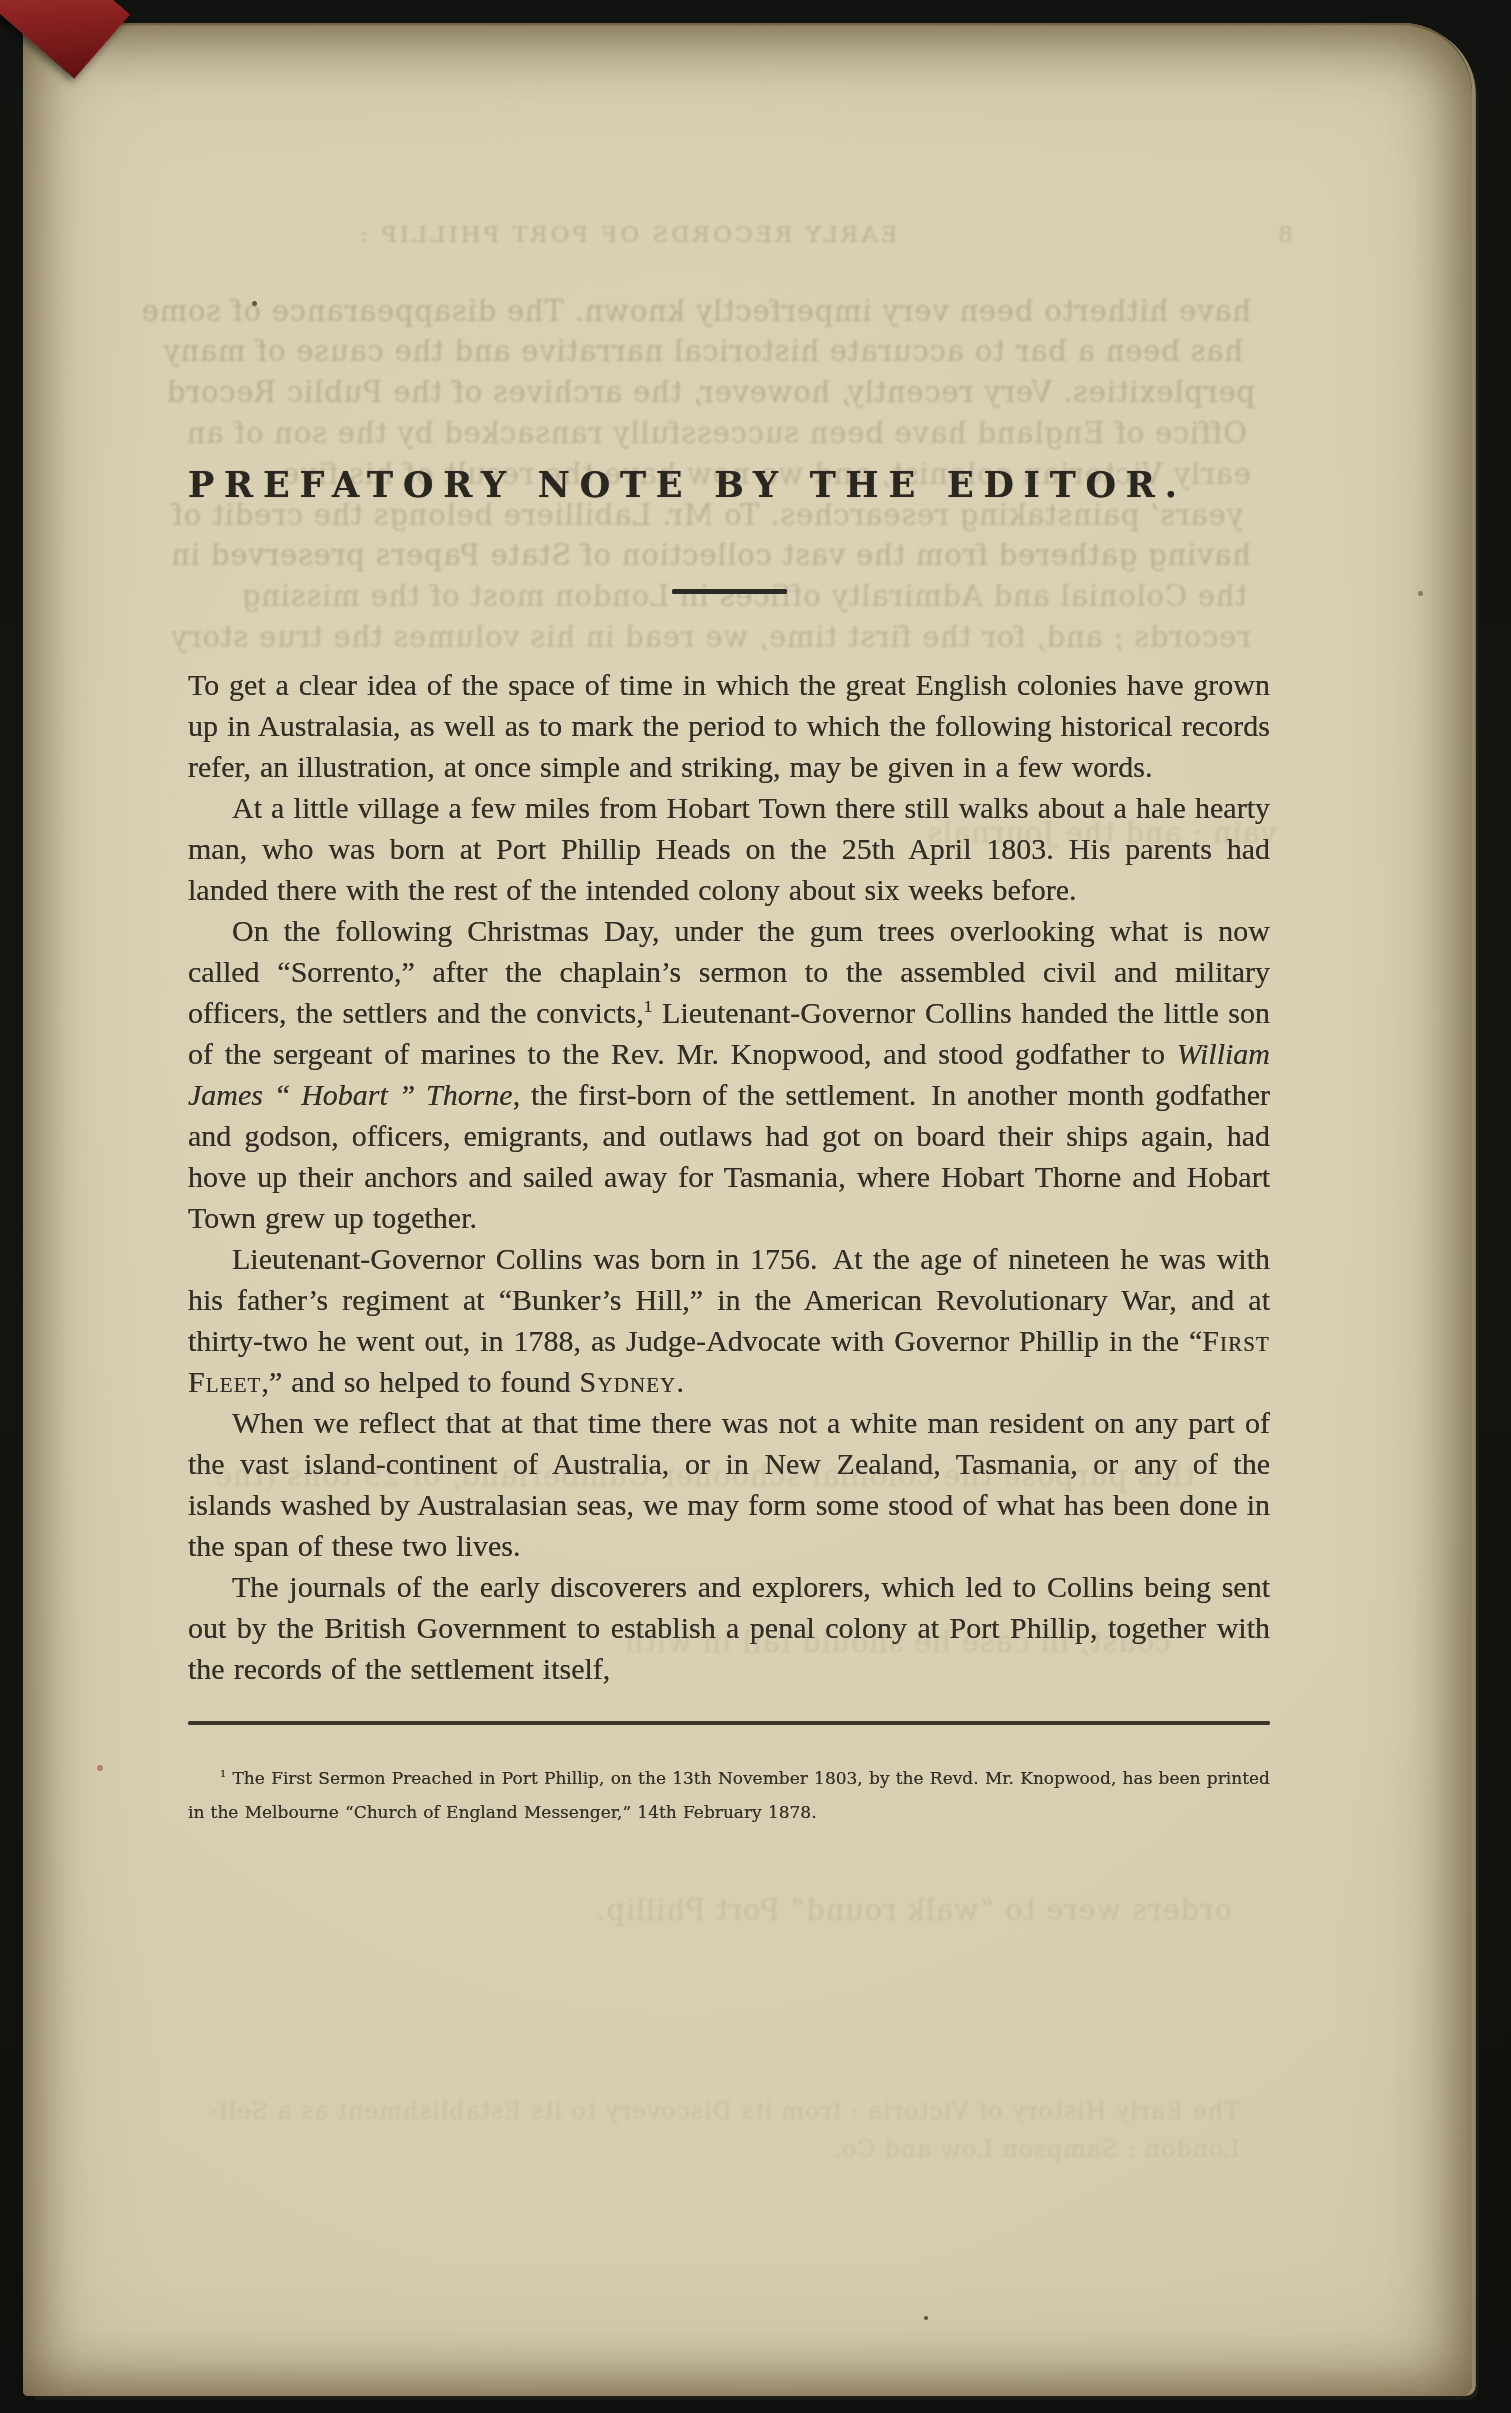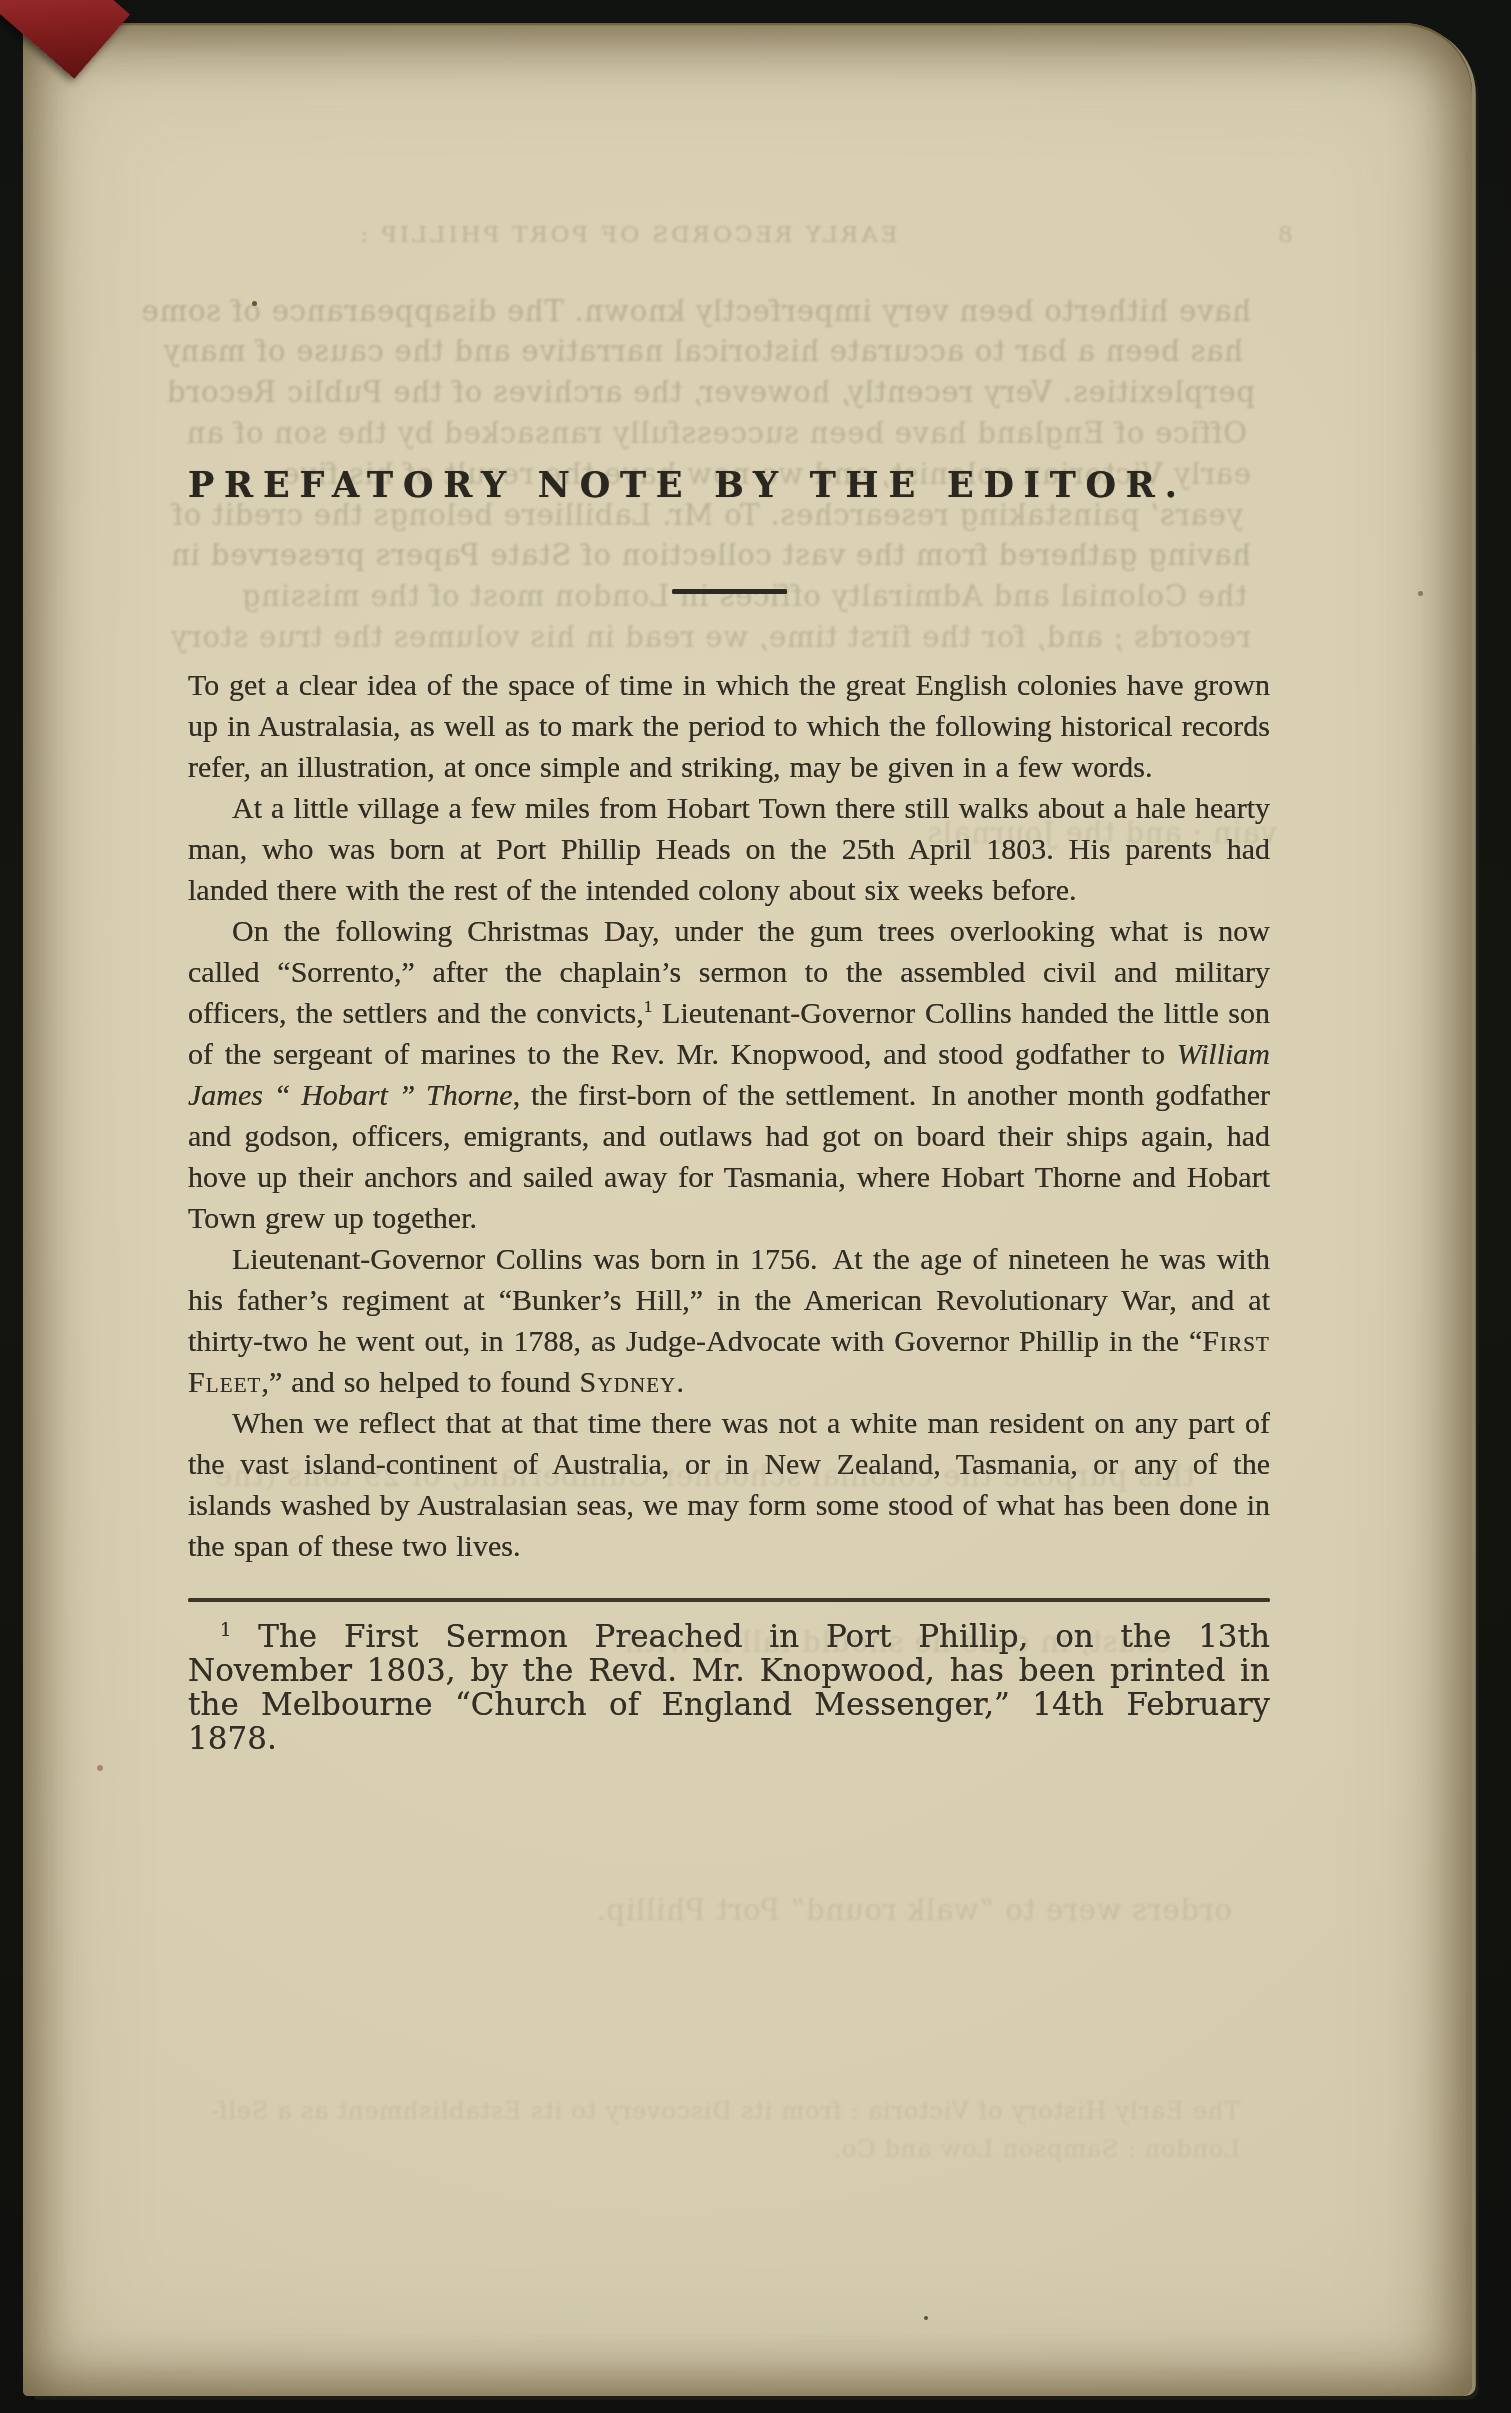--- a/index.html
+++ b/index.html
@@ -97,6 +97,7 @@
           <p class="para indent"><span>On the following Christmas Day, under the gum trees overlooking what is now called “Sorrento,” after the chaplain’s sermon to the assembled civil and military officers, the settlers and the convicts,</span><span class="sup">1</span><span> Lieutenant-Governor Collins handed the little son of the sergeant of marines to the Rev. Mr. Knopwood, and stood godfather to </span><span class="it">William James “ Hobart ” Thorne</span><span>, the first-born of the settlement. In another month godfather and godson, officers, emigrants, and outlaws had got on board their ships again, had hove up their anchors and sailed away for Tasmania, where Hobart Thorne and Hobart Town grew up together.</span></p>
           <p class="para indent"><span>Lieutenant-Governor Collins was born in 1756. At the age of nineteen he was with his father’s regiment at “Bunker’s Hill,” in the American Revolutionary War, and at thirty-two he went out, in 1788, as Judge-Advocate with Governor Phillip in the “</span><span class="sc">First Fleet</span><span>,” and so helped to found </span><span class="sc">Sydney</span><span>.</span></p>
           <p class="para indent"><span>When we reflect that at that time there was not a white man resident on any part of the vast island-continent of Australia, or in New Zealand, Tasmania, or any of the islands washed by Australasian seas, we may form some stood of what has been done in the span of these two lives.</span></p>
+          <p class="para indent"><span>The journals of the early discoverers and explorers, which led to Collins being sent out by the British Government to establish a penal colony at Port Phillip, together with the records of the settlement itself,</span></p>
         </div>
       <div class="foot-rule"></div>
       <p class="footnote" id="footnote"><span class="sup">1</span><span> The First Sermon Preached in Port Phillip, on the 13th November 1803, by the Revd. Mr. Knopwood, has been printed in the Melbourne “Church of England Messenger,” 14th February 1878.</span></p>

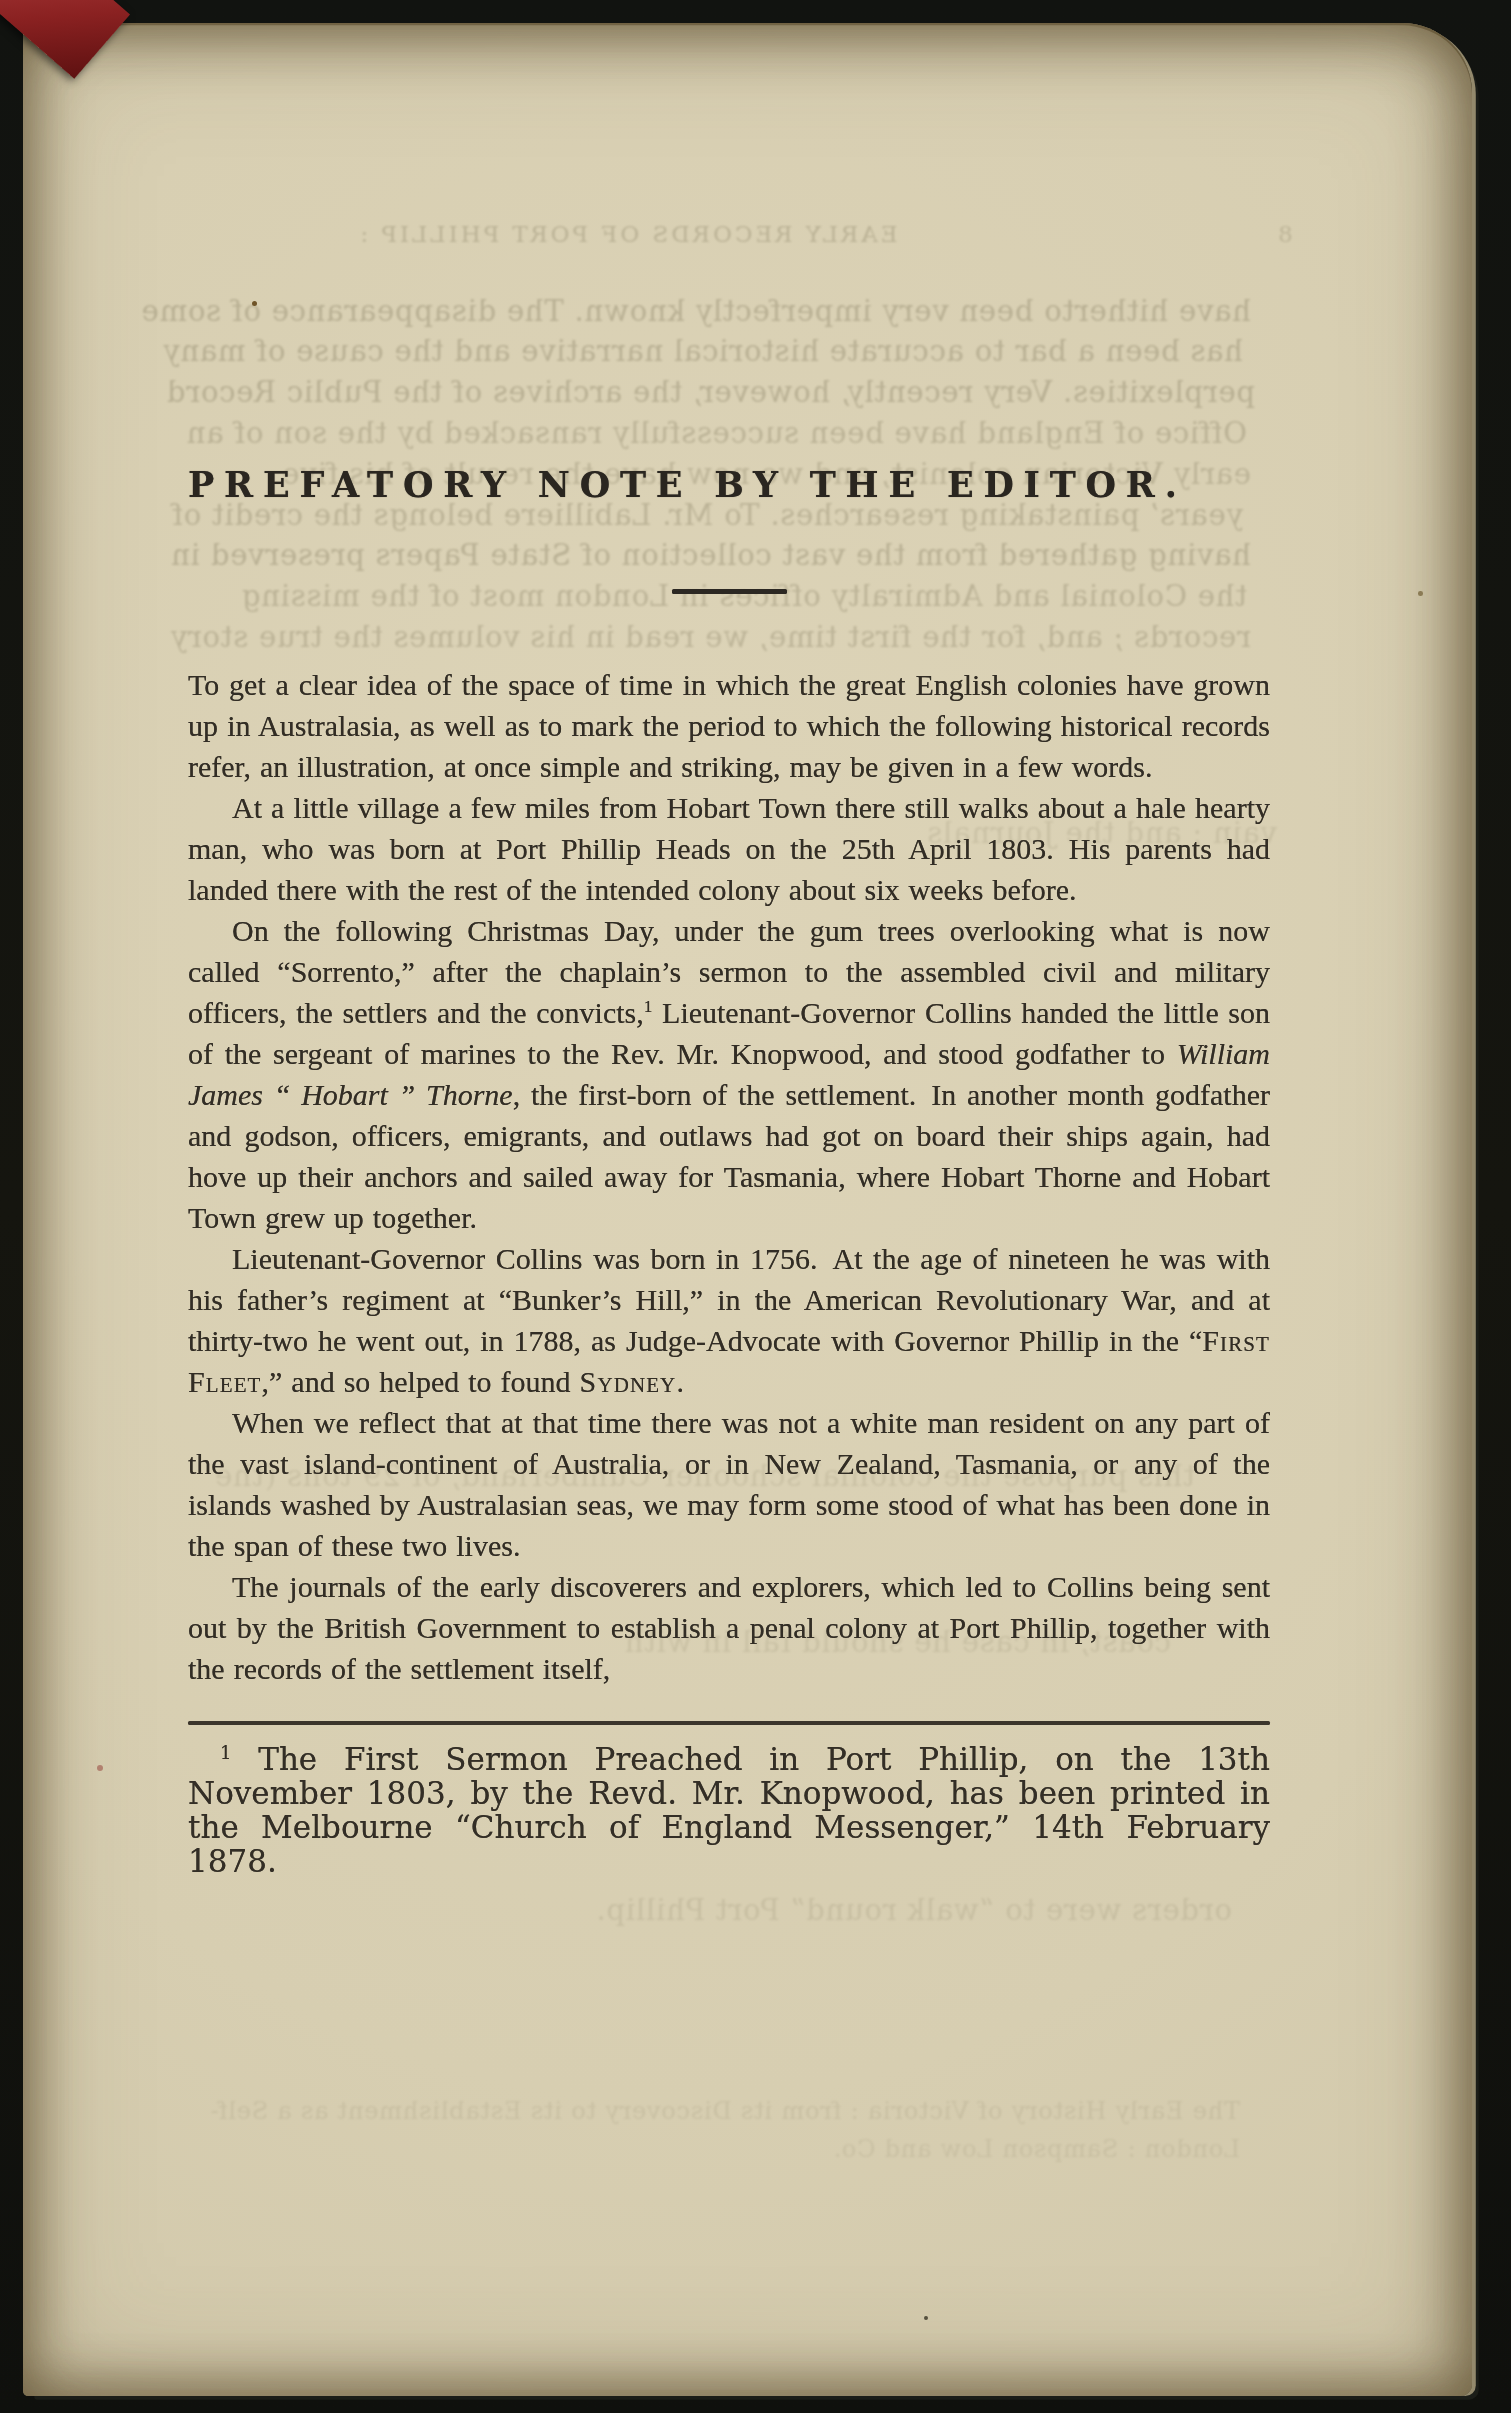--- a/index.html
+++ b/index.html
@@ -50,7 +50,7 @@
   .sup{vertical-align:super;font-size:58%;line-height:0;}
   .foot-rule{margin-top:32px;width:100%;height:3.8px;background:#3b352b;border-radius:1.5px;}
   .footnote{
-    margin:17px 0 0;font-size:31px;line-height:34px;text-align:justify;
+    margin:36px 0 0;font-size:17px;line-height:34px;text-align:justify;
     color:#332e26;text-indent:32px;word-spacing:0.8px;text-shadow:0 0 0.4px rgba(50,45,36,.7);
   }
   .speck{position:absolute;border-radius:50%;z-index:2;}

